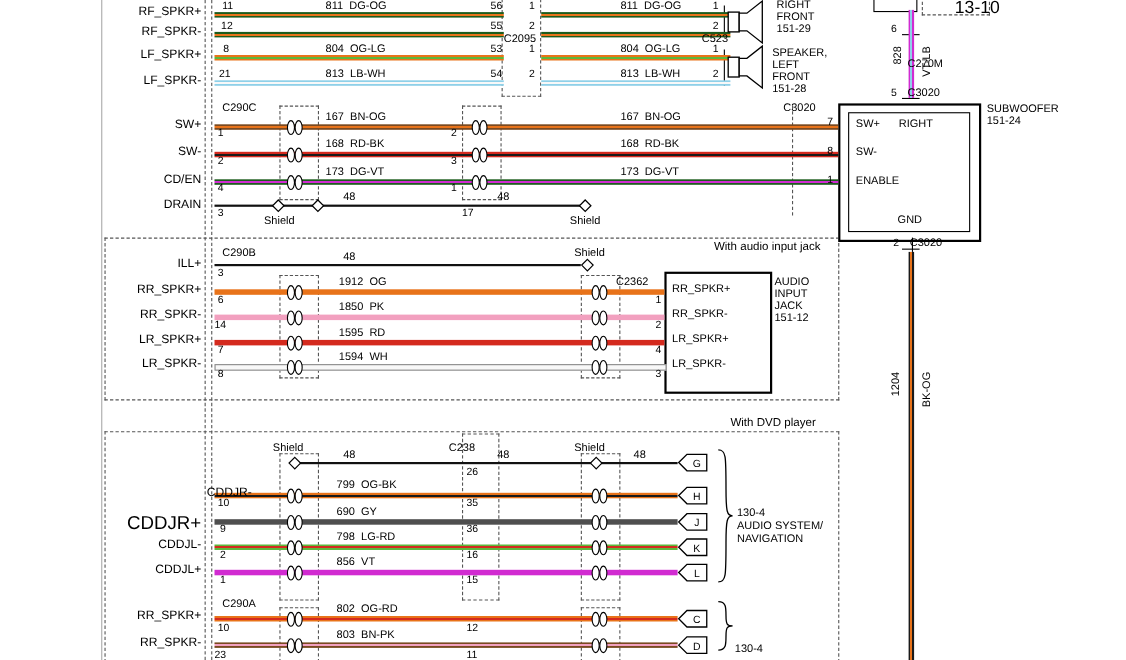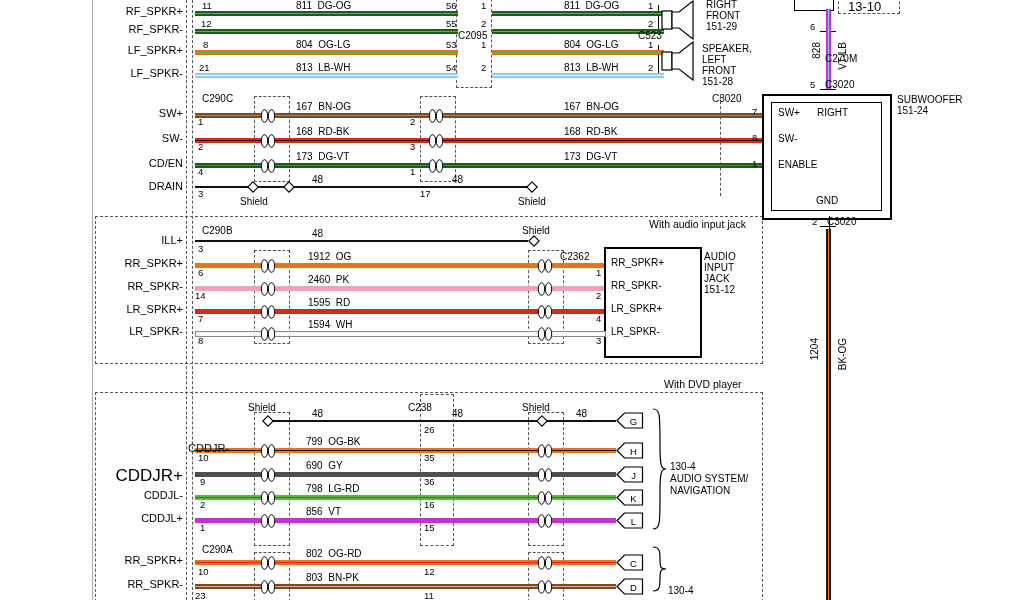--- a/index.html
+++ b/index.html
@@ -378,7 +378,7 @@
     <div class="t" style="font-size: 10px; left: 670px; top: 474px;">AUDIO SYSTEM/</div>
     <div class="t" style="font-size: 10px; left: 670px; top: 486px;">NAVIGATION</div>
     <div class="t" style="font-size: 10px; left: 668px; top: 586px;">130-4</div>
-    <div class="t" style="font-size: 13px; left: 848px; top: 0px;">13-10</div>
+    <div class="t" style="font-size: 16px; left: 868px; top: 0px;">13-10</div>
     <div class="t" style="font-size: 10px; left: 240px; top: 197px;">Shield</div>
     <div class="t" style="font-size: 10px; left: 518px; top: 197px;">Shield</div>
     <div class="t" style="font-size: 10px; left: 522px; top: 226px;">Shield</div>

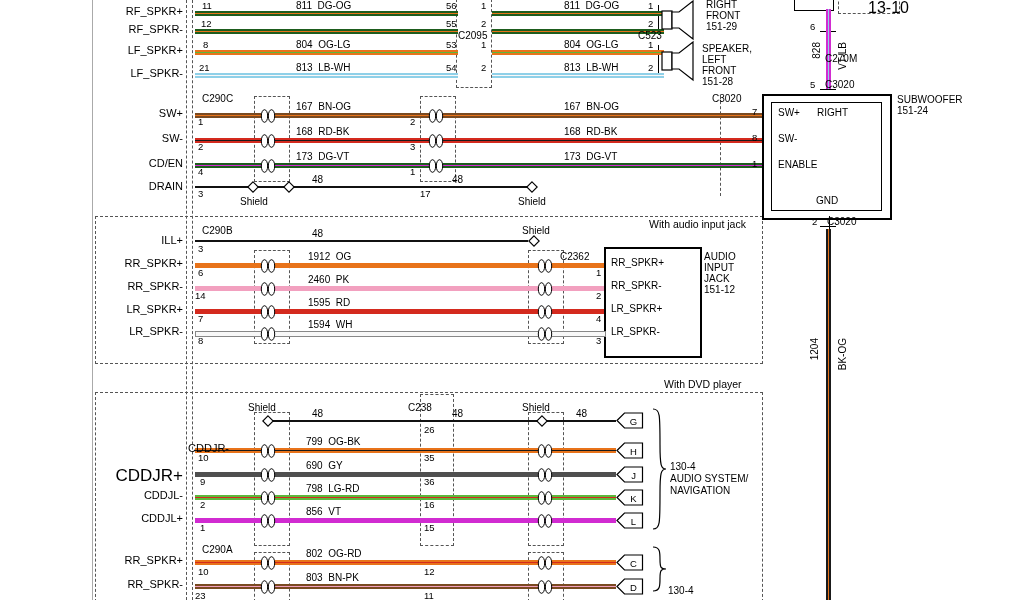--- a/index.html
+++ b/index.html
@@ -325,7 +325,7 @@
     <div class="t" style="font-size: 10px; left: 452px; top: 175px;">48</div>
     <div class="t" style="font-size: 10px; left: 312px; top: 229px;">48</div>
     <div class="t" style="font-size: 10px; left: 308px; top: 252px;">1912  OG</div>
-    <div class="t" style="font-size: 10px; left: 308px; top: 275px;">2460  PK</div>
+    <div class="t" style="font-size: 10px; left: 308px; top: 275px;">1850  PK</div>
     <div class="t" style="font-size: 10px; left: 308px; top: 298px;">1595  RD</div>
     <div class="t" style="font-size: 10px; left: 308px; top: 320px;">1594  WH</div>
     <div class="t" style="font-size: 10px; left: 312px; top: 409px;">48</div>

